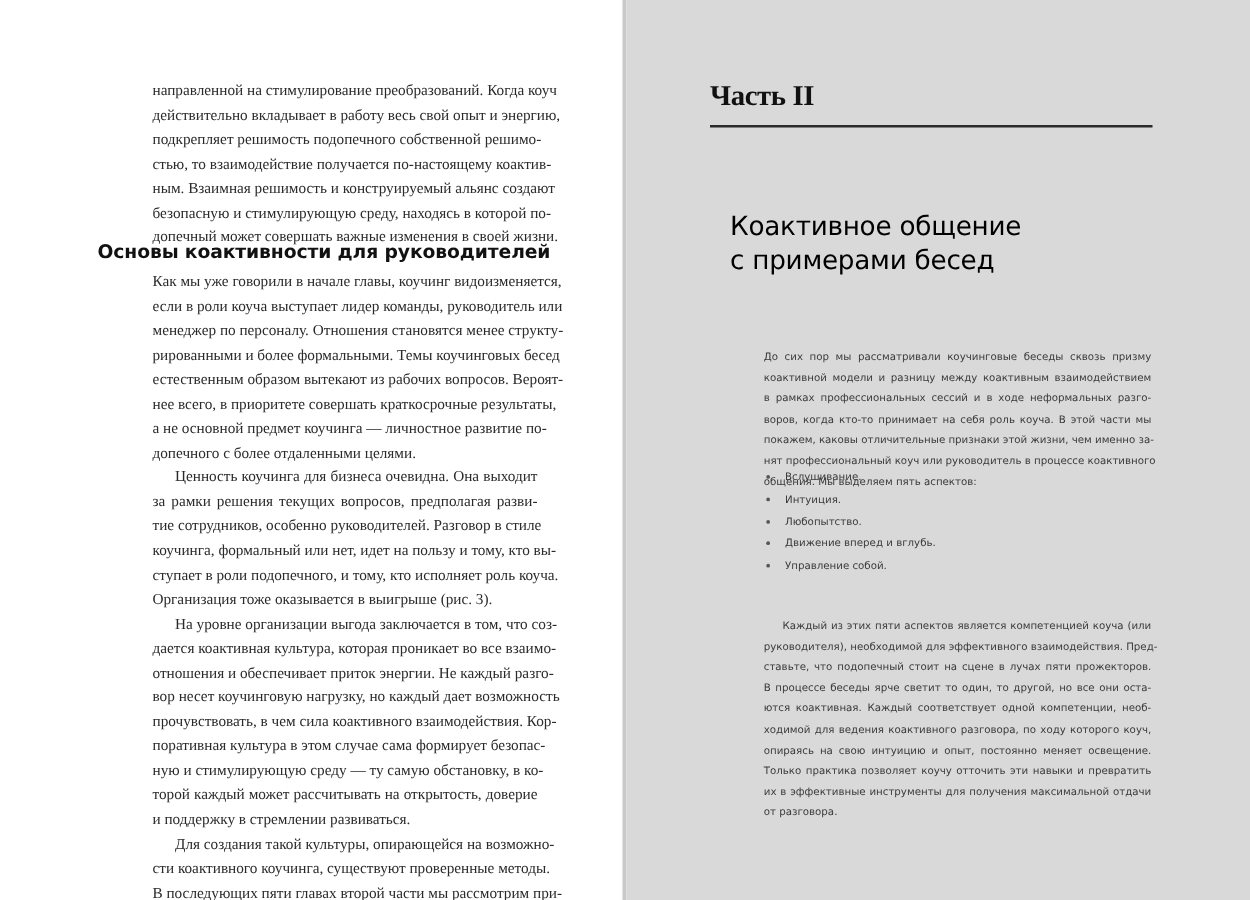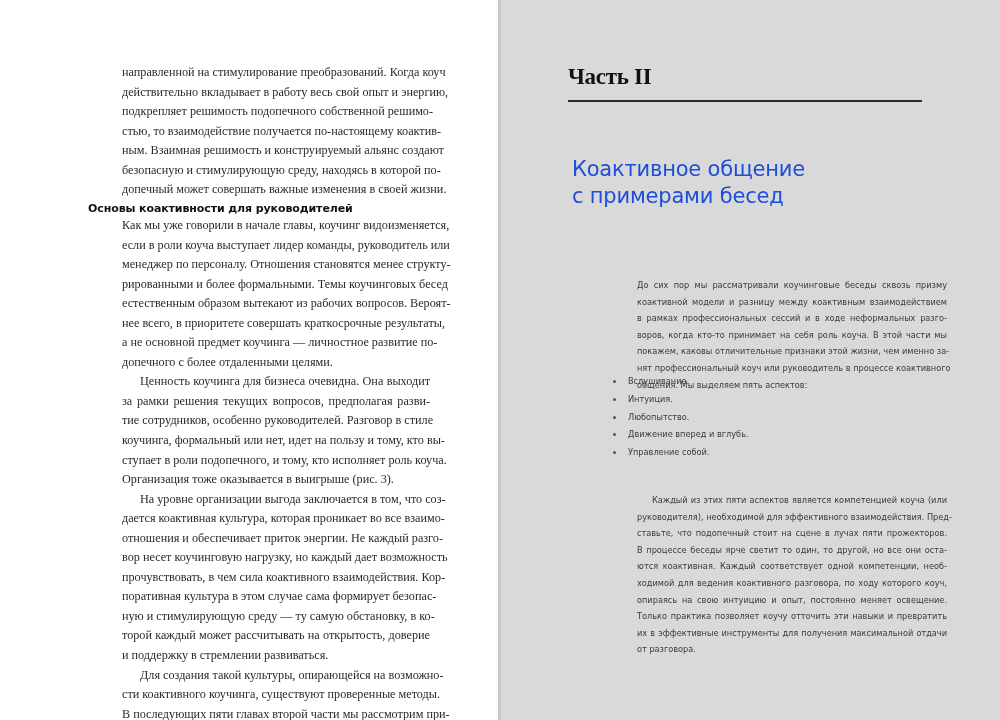--- a/index.html
+++ b/index.html
@@ -51,9 +51,9 @@
       background: #2b2b2b;
     }
     .chapter-subtitle {
-      position: absolute; left: 568px; top: 152px; margin: 4px;
+      position: absolute; left: 568px; top: 152px; margin: 16px;
       font-family: "DejaVu Sans", "Liberation Sans", sans-serif;
-      font-weight: normal; font-size: 21px; line-height: 27px; color: #1d4ed8;
+      font-weight: normal; font-size: 21px; line-height: 27px; color: #000000;
       letter-spacing: -0.2px;
     }
     .sans-body {

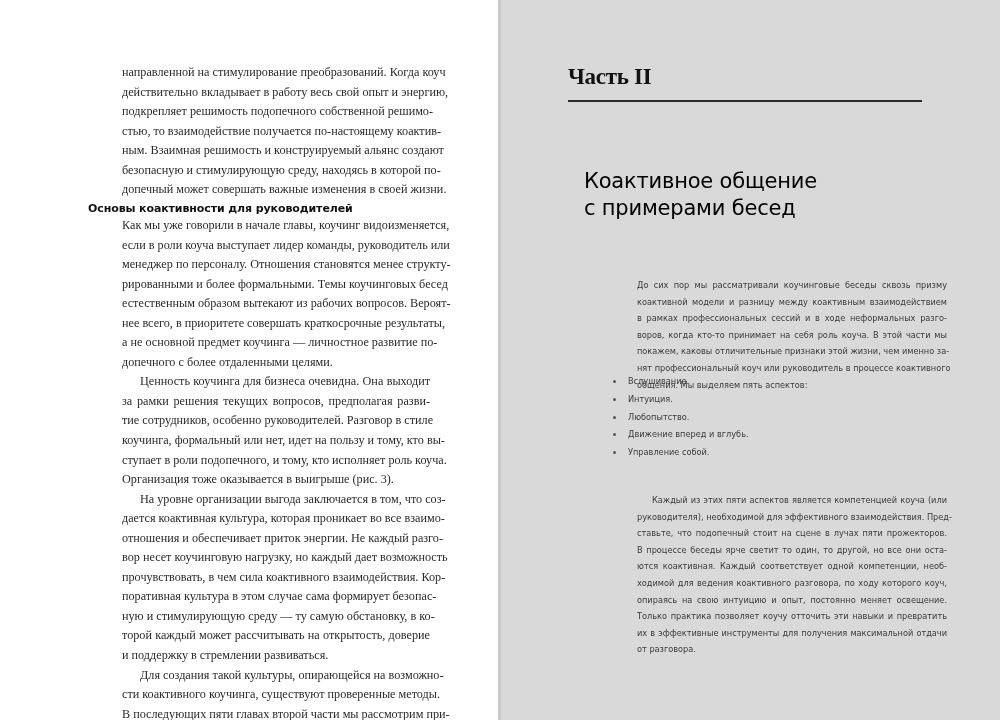--- a/index.html
+++ b/index.html
@@ -36,8 +36,8 @@
     .section-heading {
       position: absolute; left: 78px; top: 192px;
       font-family: "DejaVu Sans", "Liberation Sans", sans-serif;
-      font-weight: bold; font-size: 11px; color: #111; letter-spacing: -0.1px;
-      margin: 10px;
+      font-weight: bold; font-size: 15px; color: #111; letter-spacing: -0.1px;
+      margin: 0;
     }
 
     

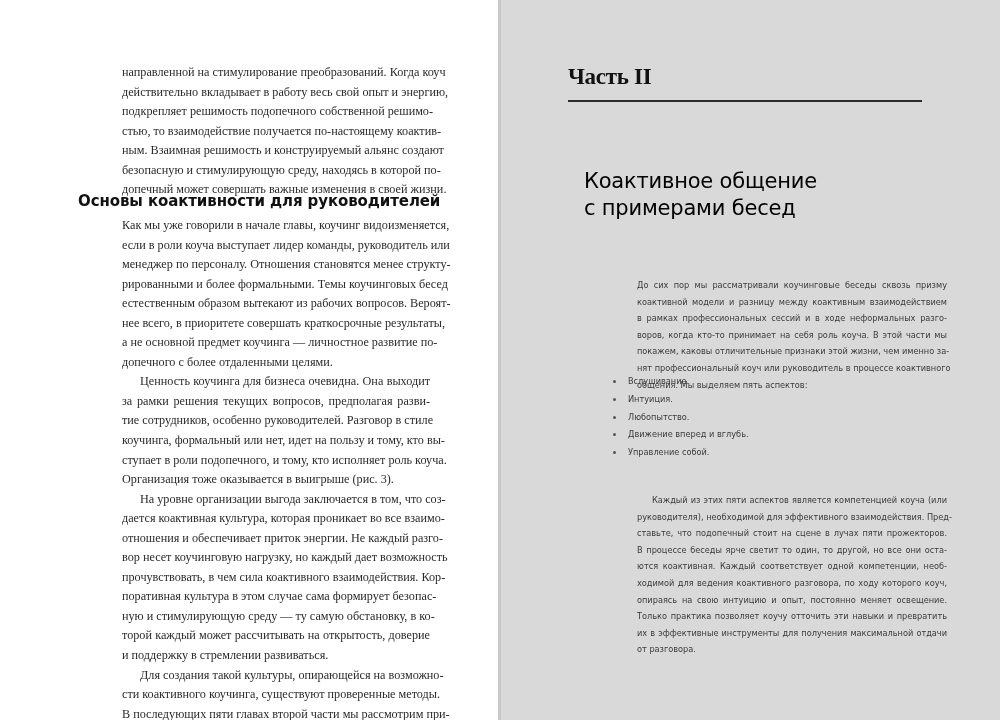--- a/index.html
+++ b/index.html
@@ -59,7 +59,7 @@
     .sans-body {
       position: absolute; left: 611px; width: 310px;
       font-family: "DejaVu Sans", "Liberation Sans", sans-serif;
-      font-size: 8.2px; line-height: 16.6px; color: #3a3a3a; margin-left: 26px;
+      font-size: 8.2px; line-height: 16.6px; color: #3a3a3a;
     }
     .sans-body .line { display: block; text-align: justify; text-align-last: justify; white-space: nowrap; }
     .sans-body .line.last { text-align-last: left; }

